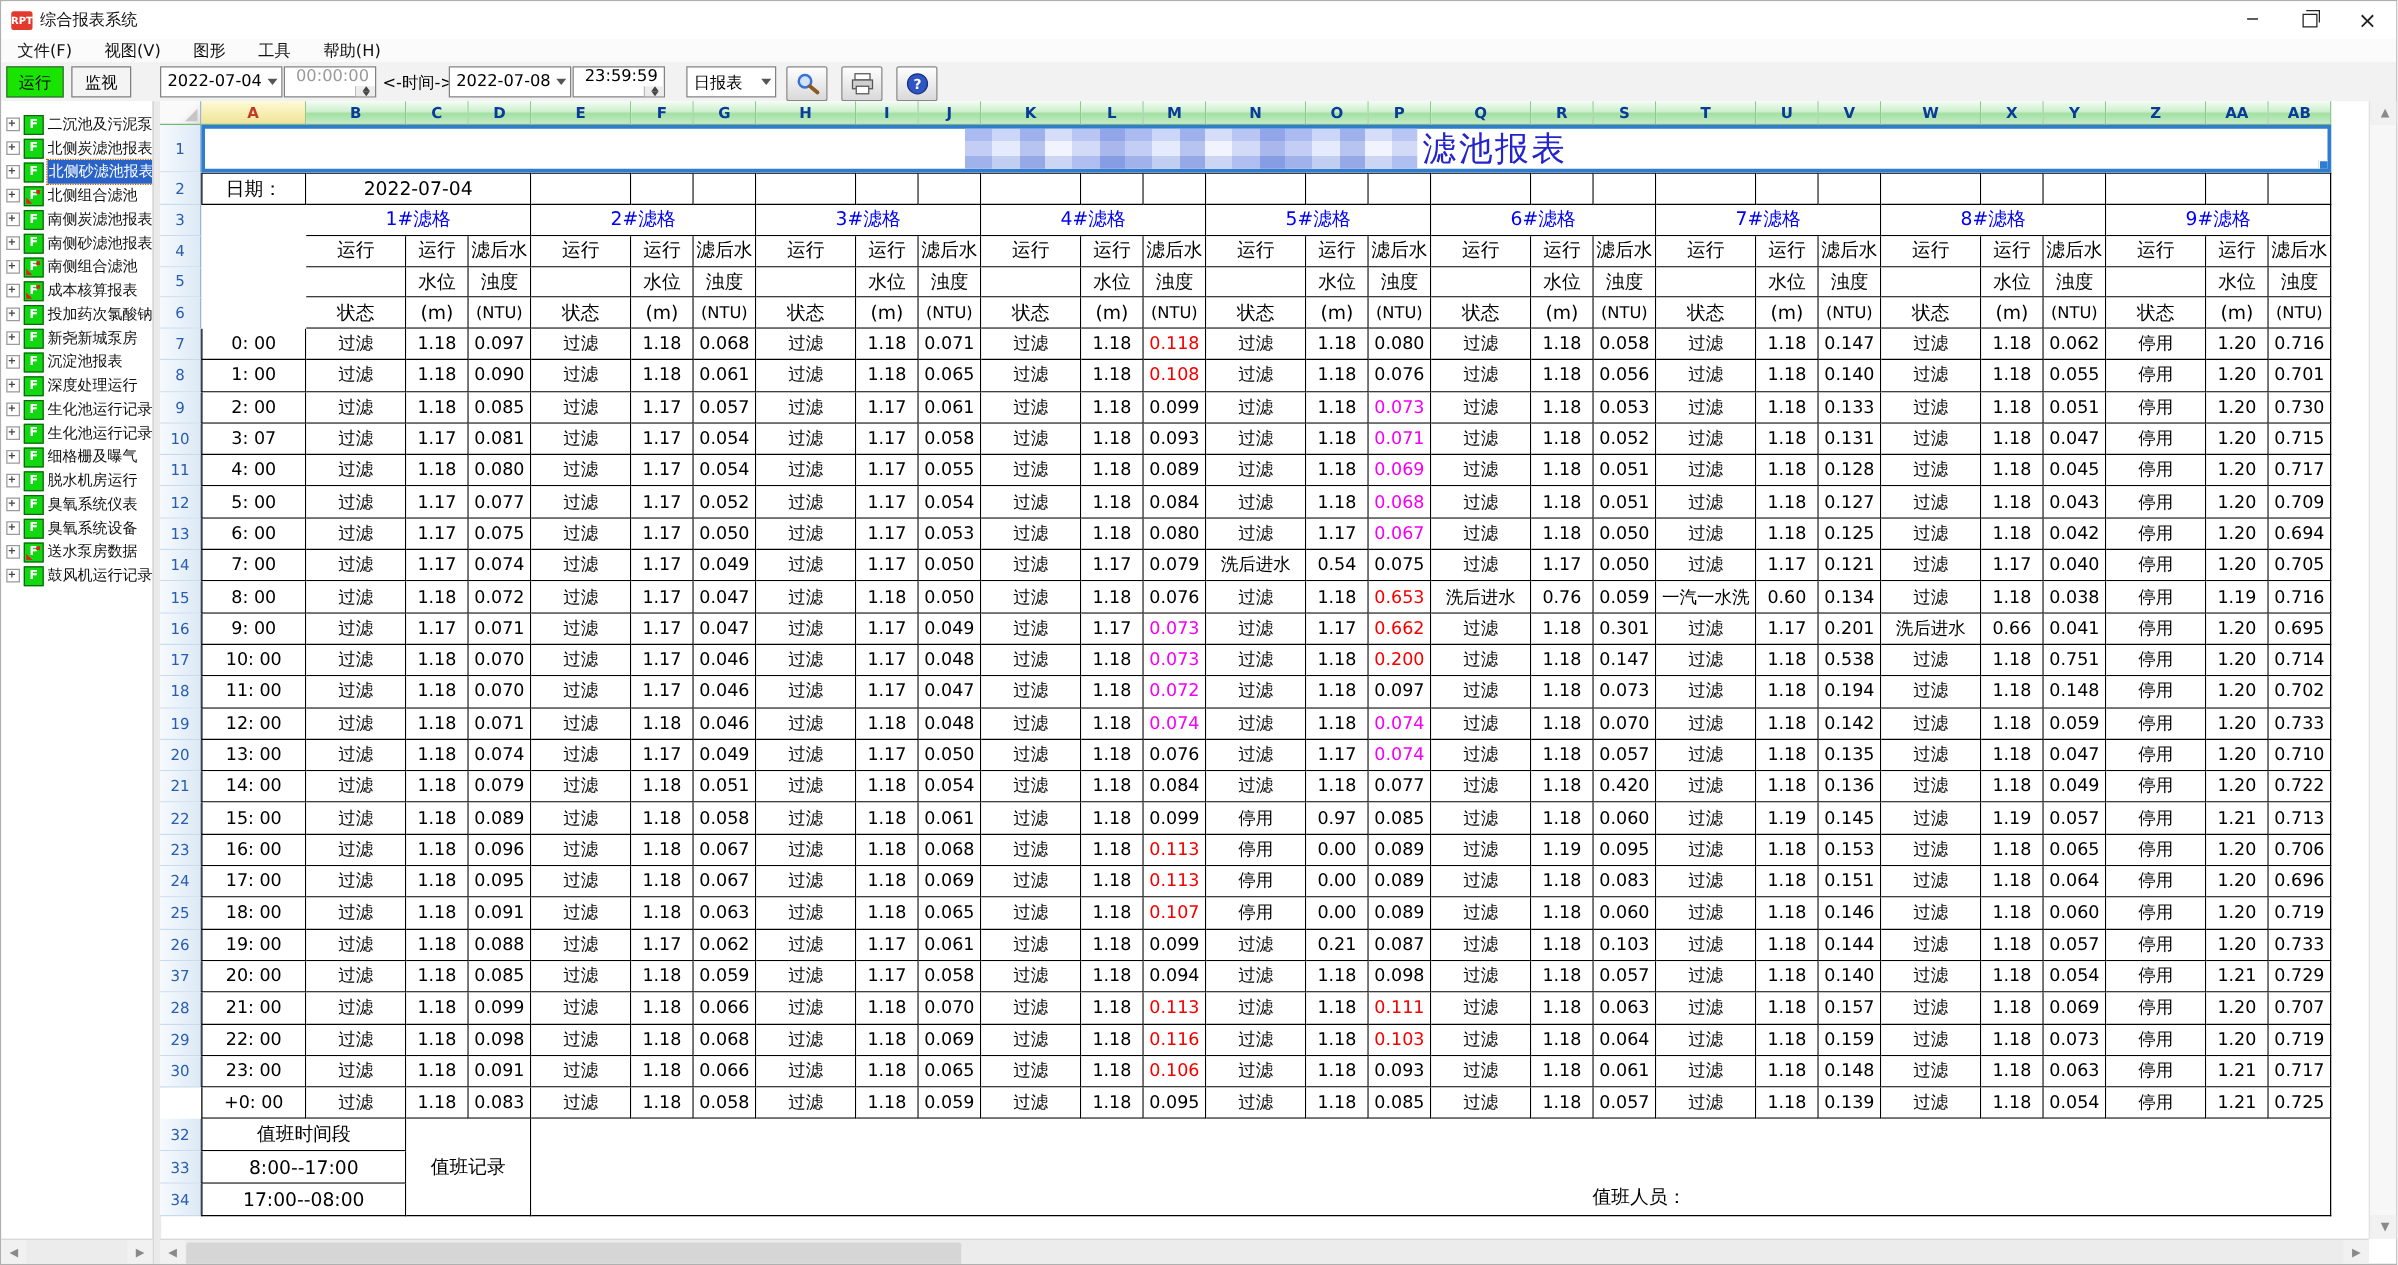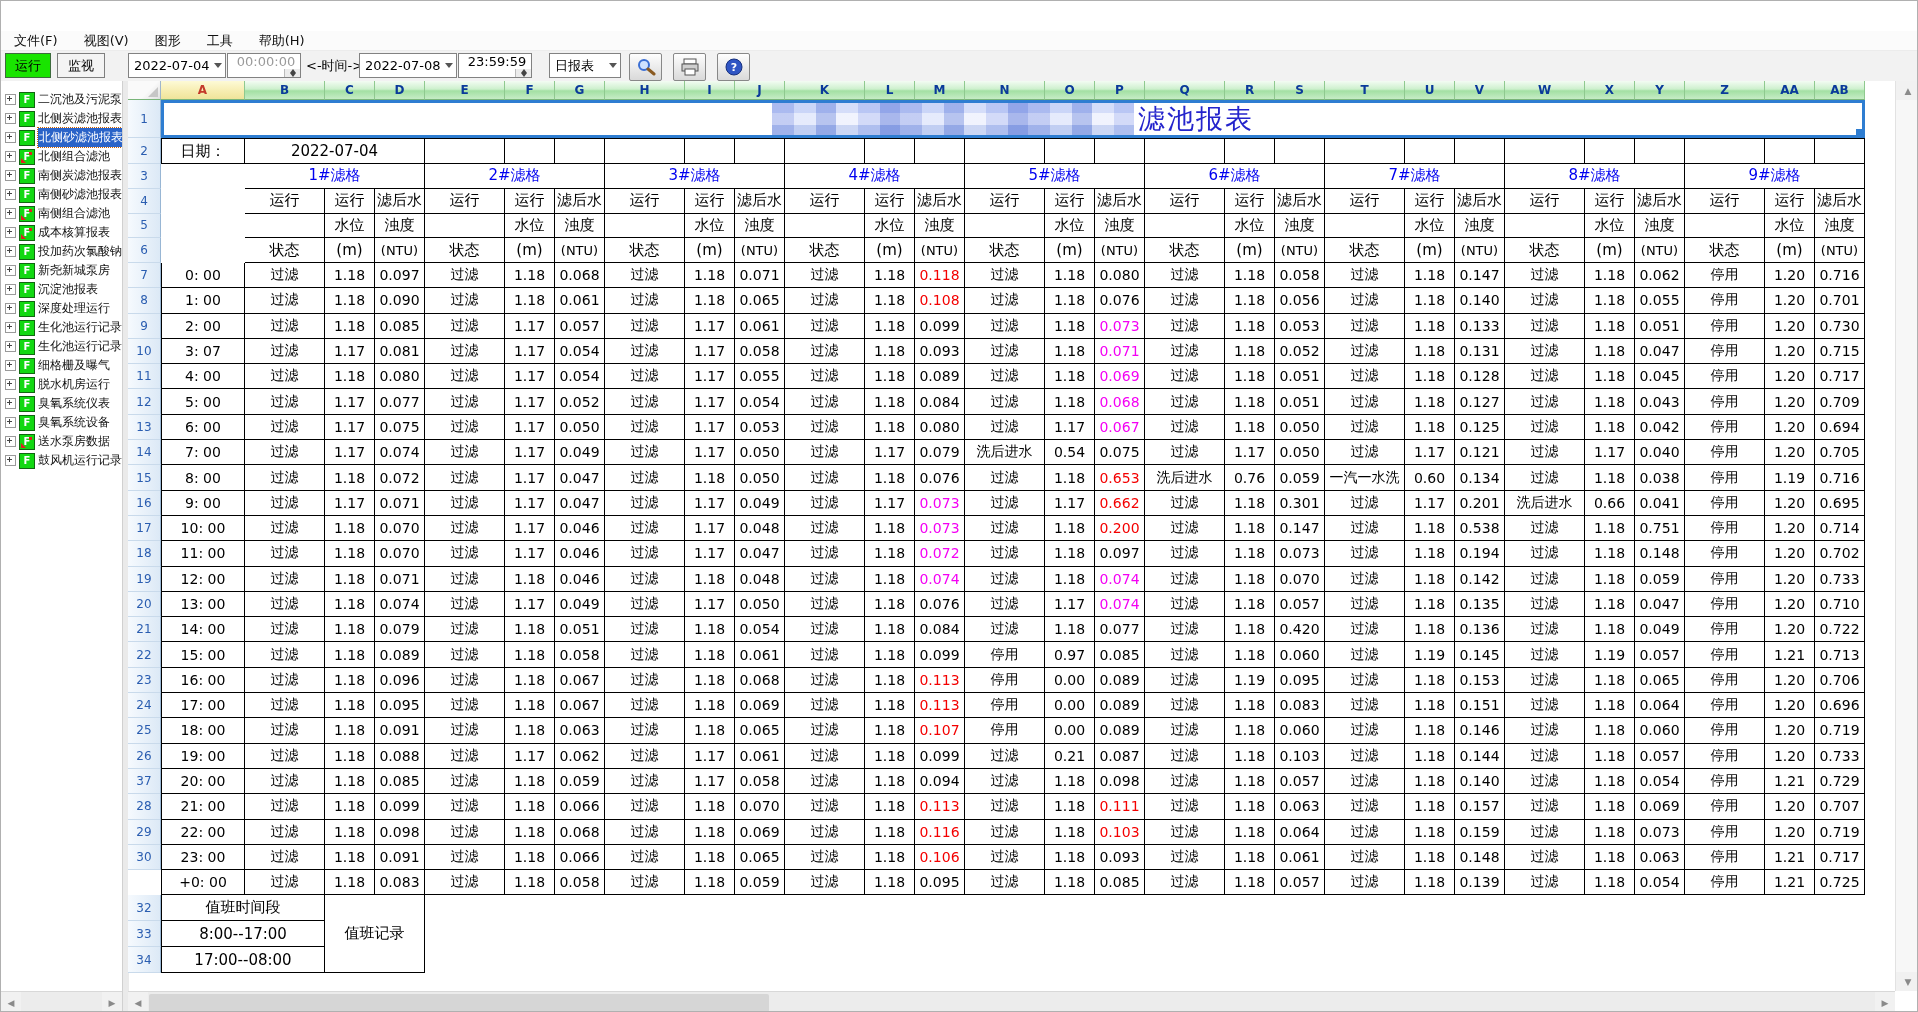--- a/index.html
+++ b/index.html
@@ -93,6 +93,17 @@
 
 <div class="app">
 
+  <div class="titlebar">
+    <div class="appicon">RPT</div>
+    <div class="apptitle">综合报表系统</div>
+    <div class="wincontrols">
+      <div class="winbtn">─</div>
+      <div class="winbtn">
+          <span class="maxglyph"></span>
+        </div>
+      <div class="winbtn" style="font-size:18px;">×</div>
+    </div>
+  </div>
 
   <div class="menubar">
       <div class="menuitem">文件(F)</div>

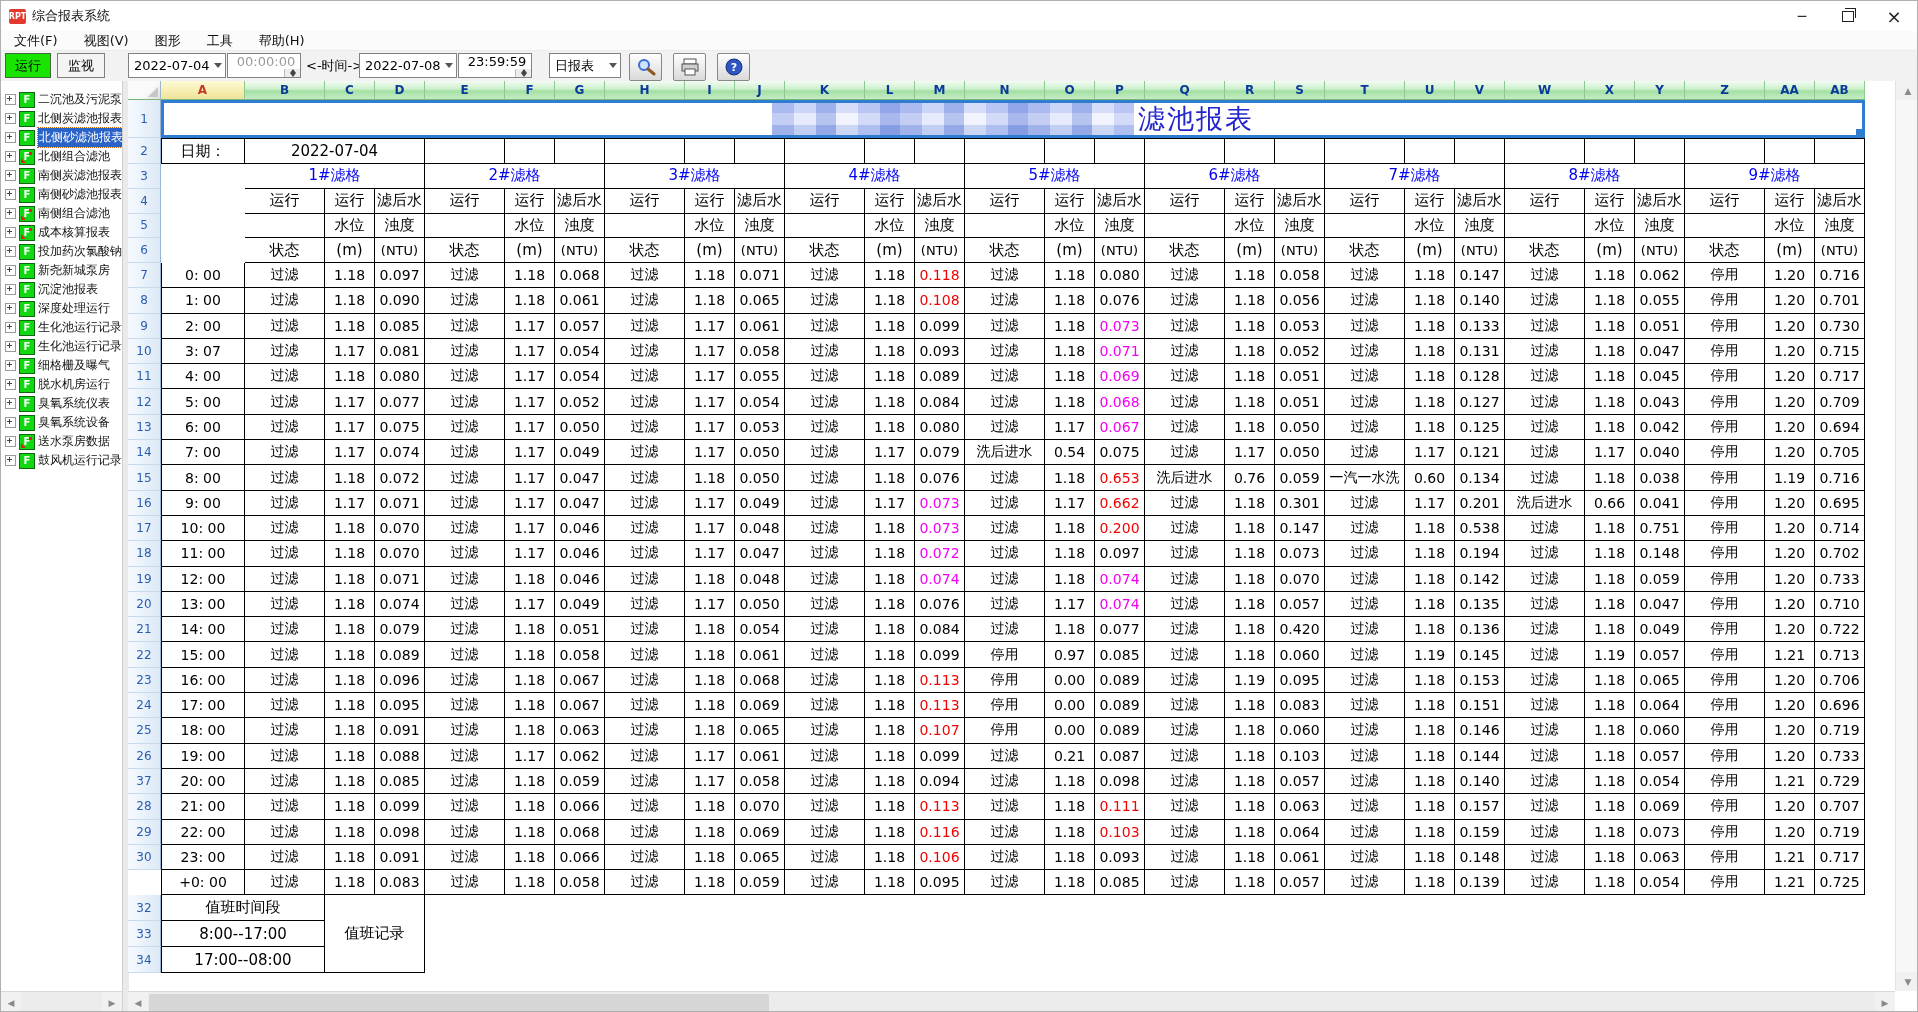--- a/index.html
+++ b/index.html
@@ -1175,6 +1175,9 @@
       <div class="gc b el" style="grid-area: 34 / 2 / span 1 / span 2;">8:00--17:00</div>
       <div class="gc b el" style="grid-area: 35 / 2 / span 1 / span 2;">17:00--08:00</div>
       <div class="gc b" style="grid-area: 33 / 4 / span 3 / span 2;">值班记录</div>
+      <div class="gc b" style="grid-area: 33 / 6 / span 3 / span 24; position: relative;">
+        <span class="dutyperson">值班人员：</span>
+      </div>
     </div>
 
   <div class="vscroll">

